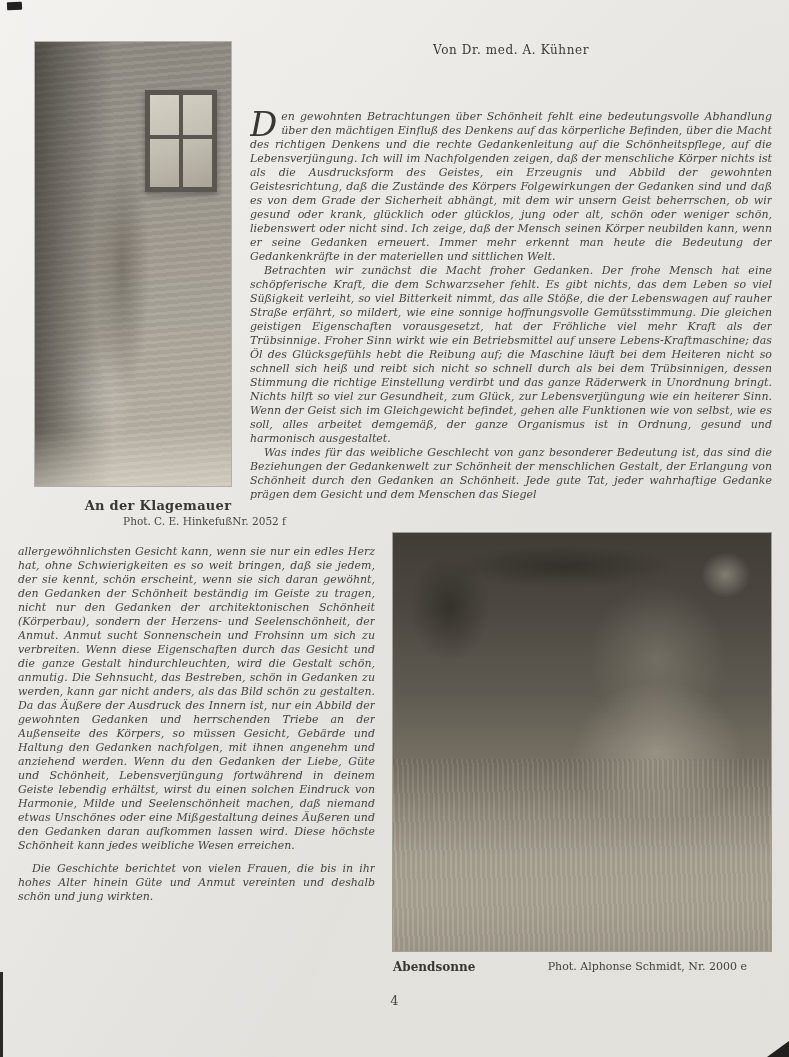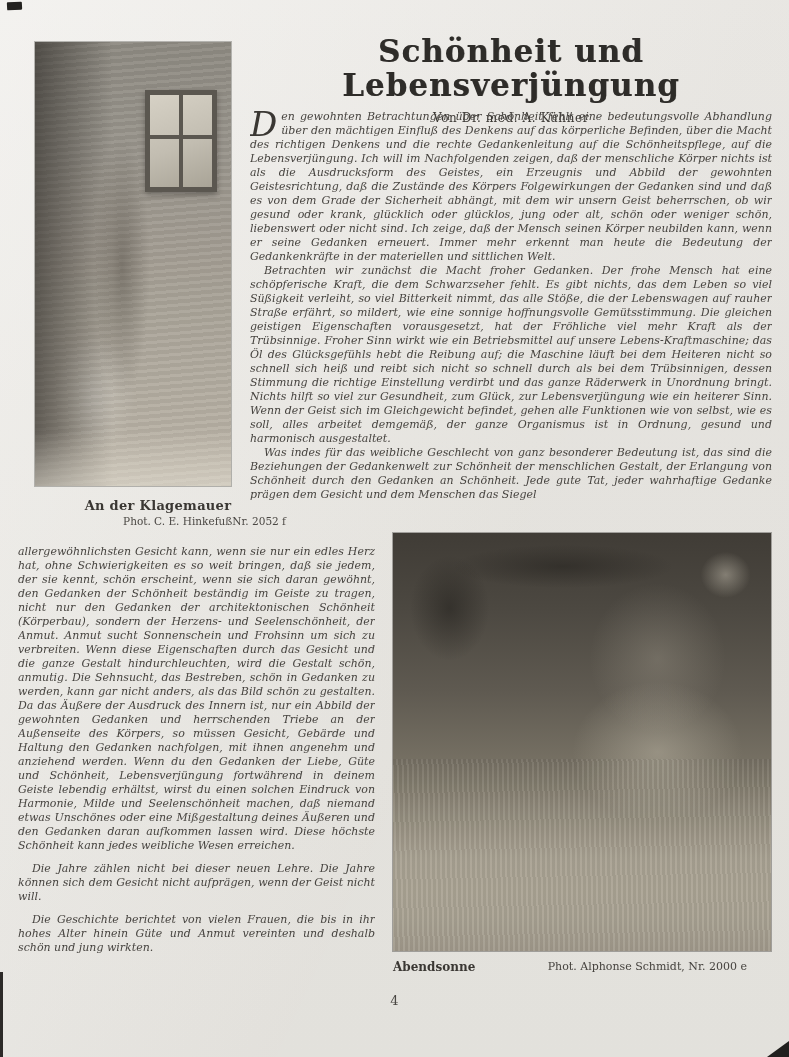--- a/index.html
+++ b/index.html
@@ -120,7 +120,6 @@
   </figure>
 
   <header class="title-block">
-    <h1 class="article-title">Schönheit und Lebensverjüngung</h1>
     <div class="article-byline">Von Dr. med. A. Kühner</div>
   </header>
 

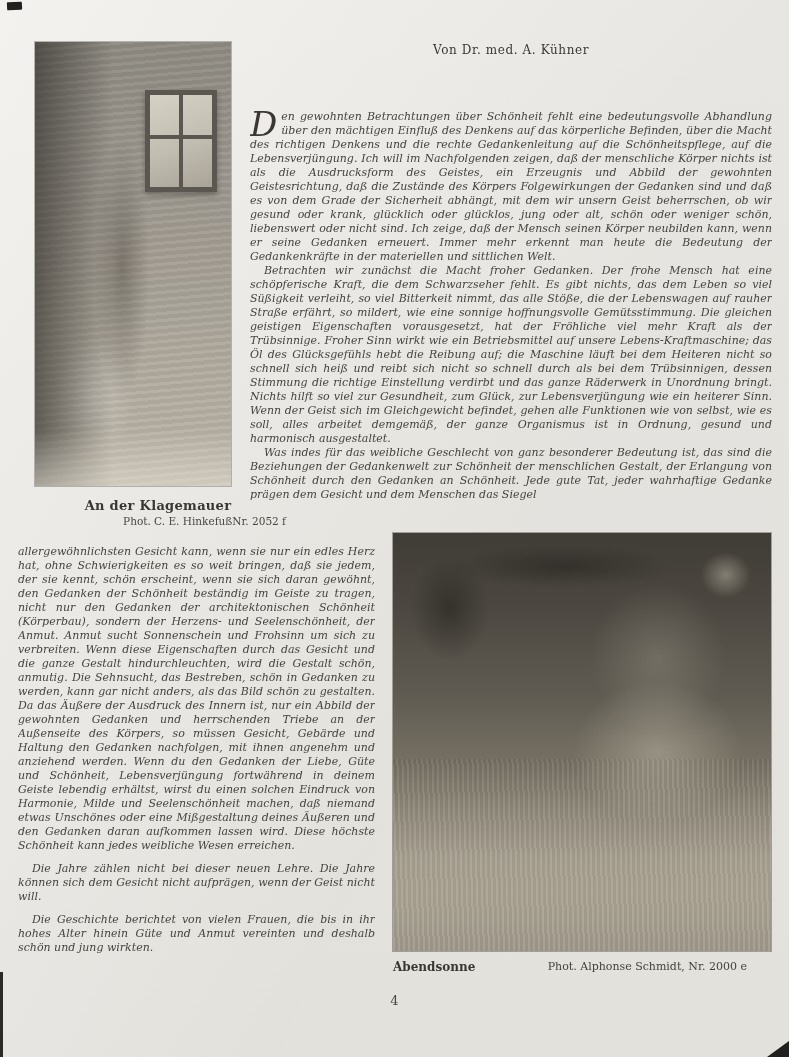--- a/index.html
+++ b/index.html
@@ -144,7 +144,6 @@
 
   <section class="left-column body-text">
     <p>allergewöhnlichsten Gesicht kann, wenn sie nur ein edles Herz hat, ohne Schwierigkeiten es so weit bringen, daß sie jedem, der sie kennt, schön erscheint, wenn sie sich daran gewöhnt, den Gedanken der Schönheit beständig im Geiste zu tragen, nicht nur den Gedanken der architektonischen Schönheit (Körperbau), sondern der Herzens- und Seelenschönheit, der Anmut. Anmut sucht Sonnenschein und Frohsinn um sich zu verbreiten. Wenn diese Eigenschaften durch das Gesicht und die ganze Gestalt hindurchleuchten, wird die Gestalt schön, anmutig. Die Sehnsucht, das Bestreben, schön in Gedanken zu werden, kann gar nicht anders, als das Bild schön zu gestalten. Da das Äußere der Ausdruck des Innern ist, nur ein Abbild der gewohnten Gedanken und herrschenden Triebe an der Außenseite des Körpers, so müssen Gesicht, Gebärde und Haltung den Gedanken nachfolgen, mit ihnen angenehm und anziehend werden. Wenn du den Gedanken der Liebe, Güte und Schönheit, Lebensverjüngung fortwährend in deinem Geiste lebendig erhältst, wirst du einen solchen Eindruck von Harmonie, Milde und Seelenschönheit machen, daß niemand etwas Unschönes oder eine Mißgestaltung deines Äußeren und den Gedanken daran aufkommen lassen wird. Diese höchste Schönheit kann jedes weibliche Wesen erreichen.</p>
-    <p class="indent para-gap">Die Jahre zählen nicht bei dieser neuen Lehre. Die Jahre können sich dem Gesicht nicht aufprägen, wenn der Geist nicht will.</p>
     <p class="indent para-gap">Die Geschichte berichtet von vielen Frauen, die bis in ihr hohes Alter hinein Güte und Anmut vereinten und deshalb schön und jung wirkten.</p>
   </section>
 

